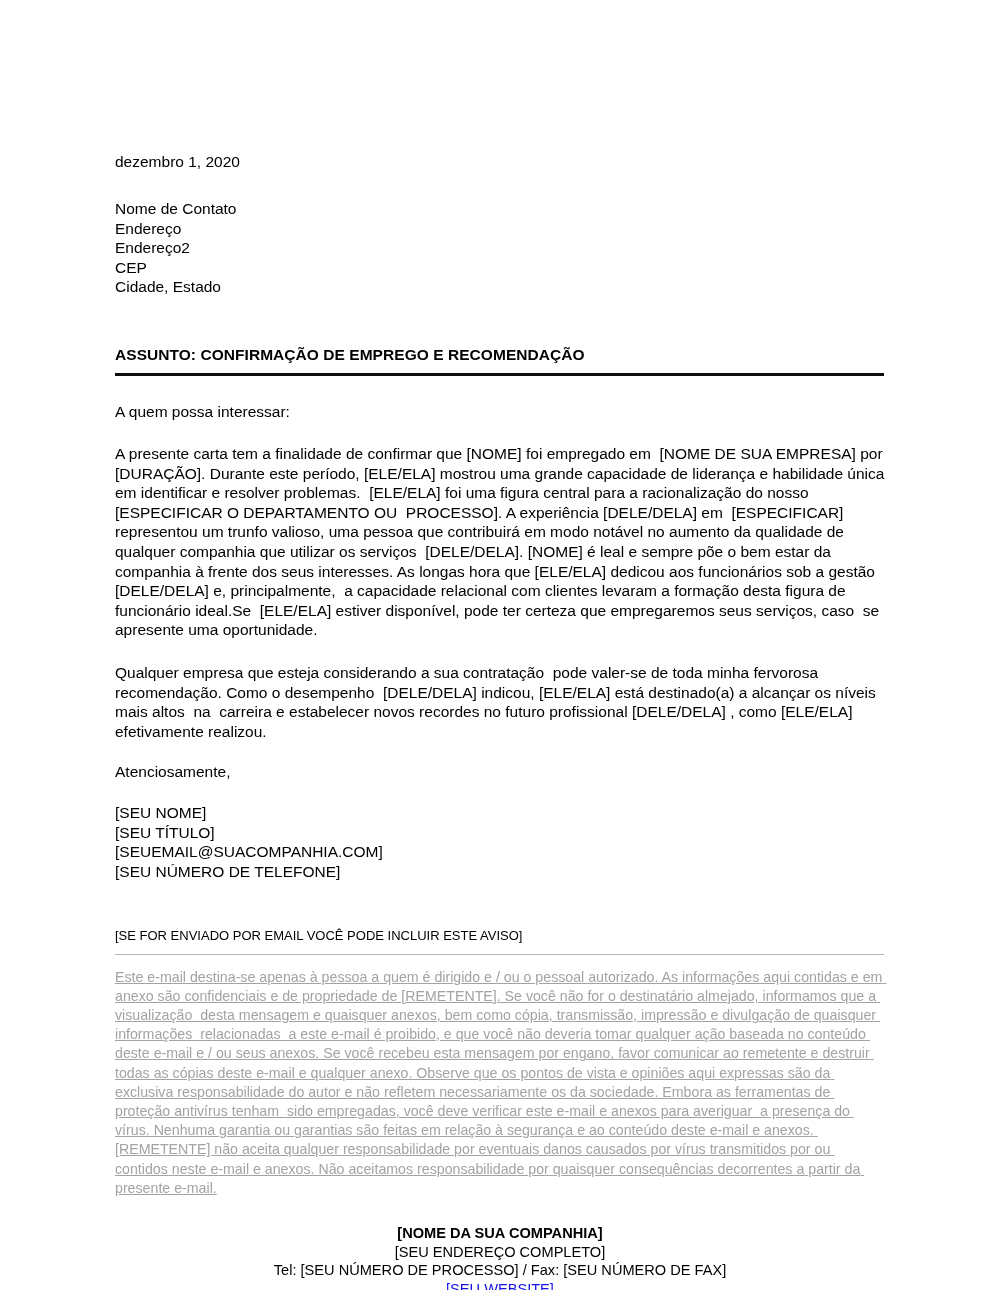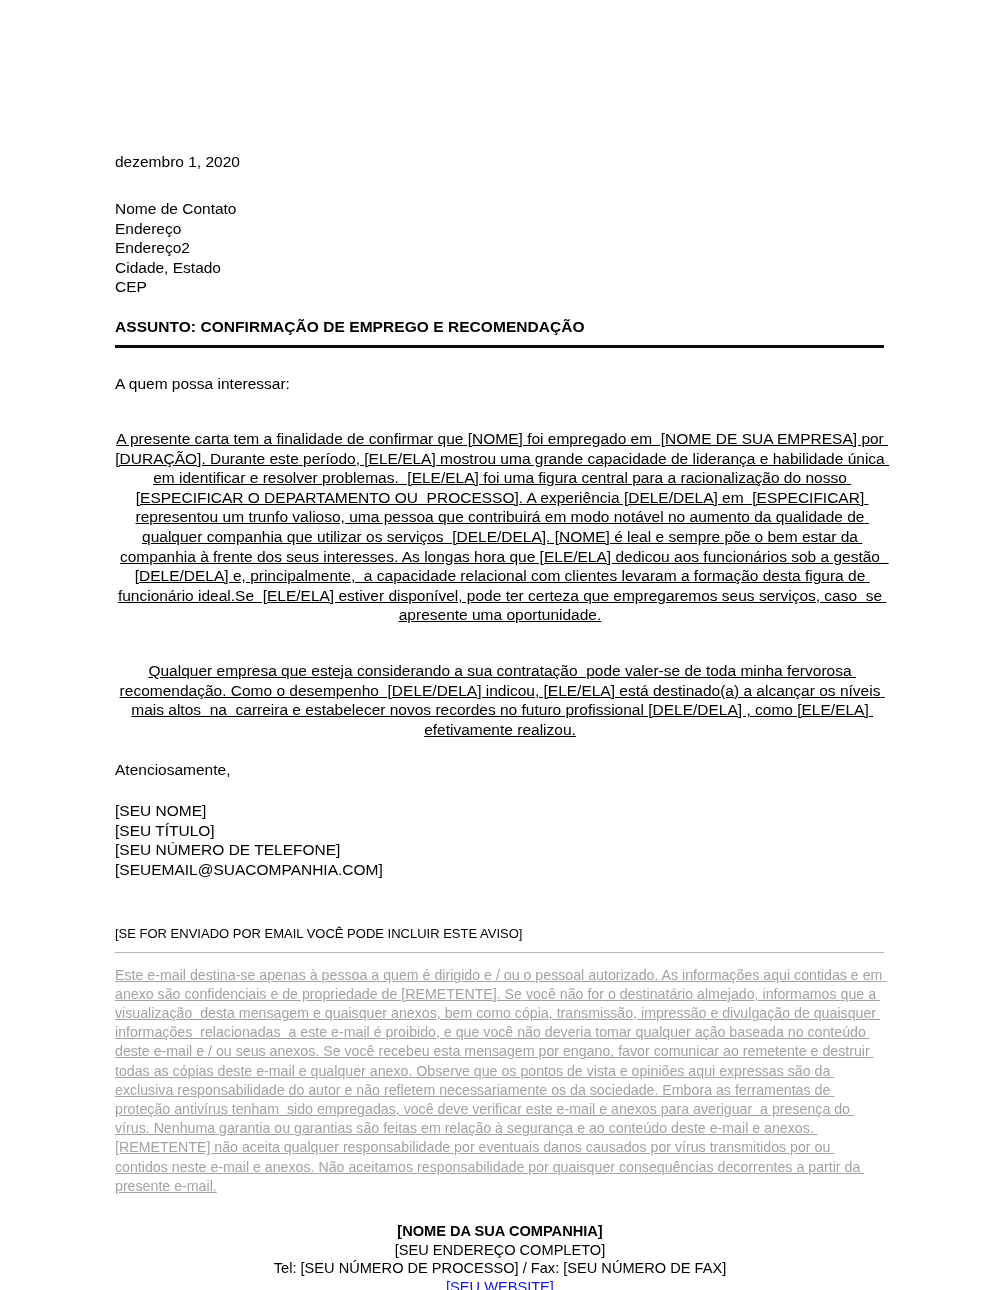--- a/index.html
+++ b/index.html
@@ -138,8 +138,8 @@
       <div class="addr-line">Nome de Contato</div>
       <div class="addr-line">Endereço</div>
       <div class="addr-line">Endereço2</div>
+      <div class="addr-line">CEP</div>
       <div class="addr-line">Cidade, Estado</div>
-      <div class="addr-line">CEP</div>
     </div>
 
     <div class="subject-wrap">

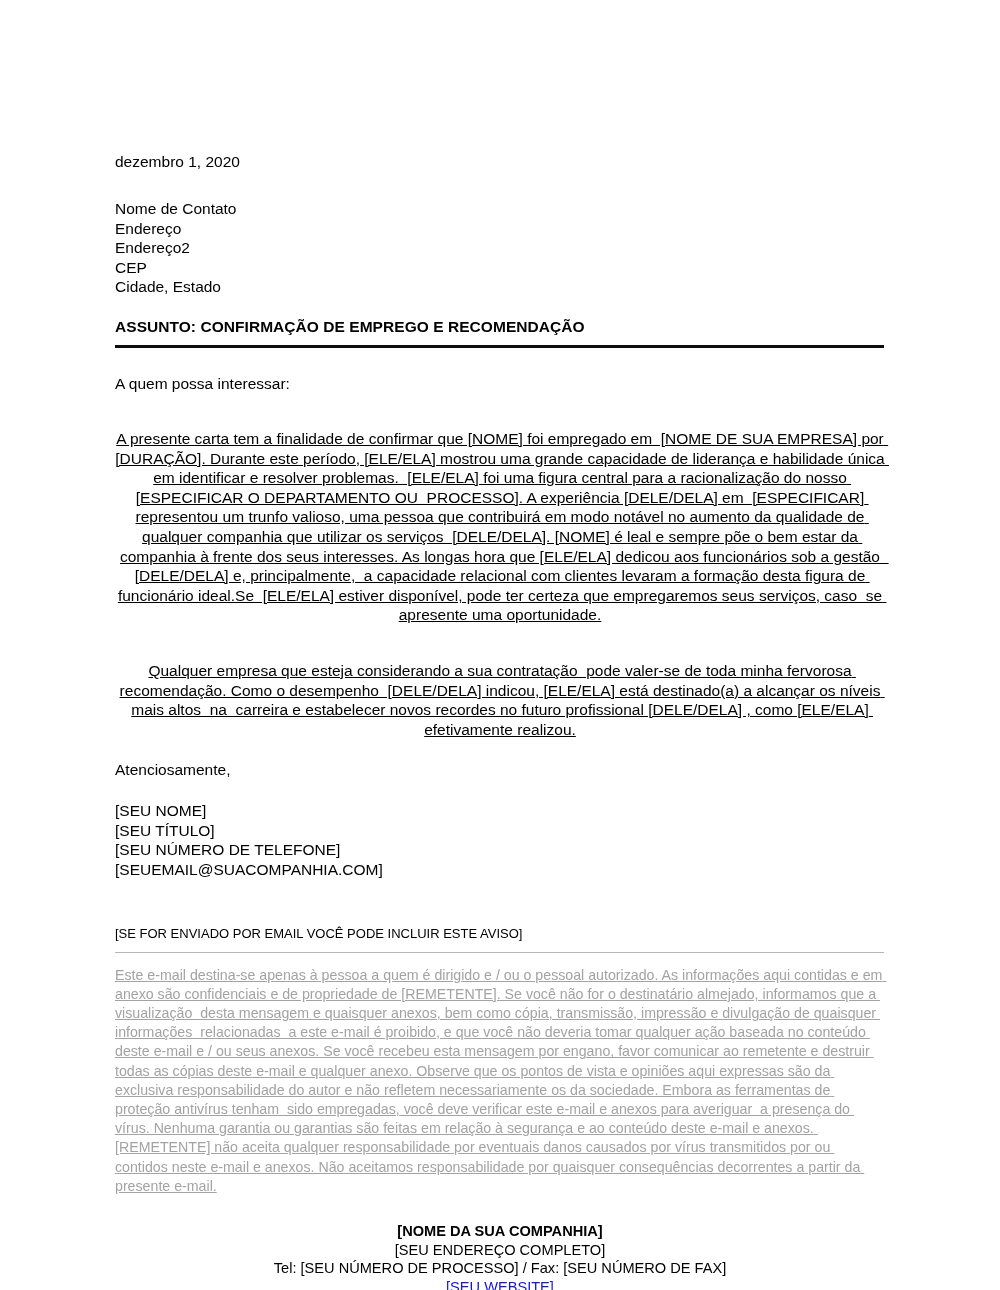--- a/index.html
+++ b/index.html
@@ -46,7 +46,7 @@
 
   
   .subject-wrap {
-    margin-top: 20px;
+    margin-top: 48px;
   }
   .subject-line {
     font-size: 15.5px;

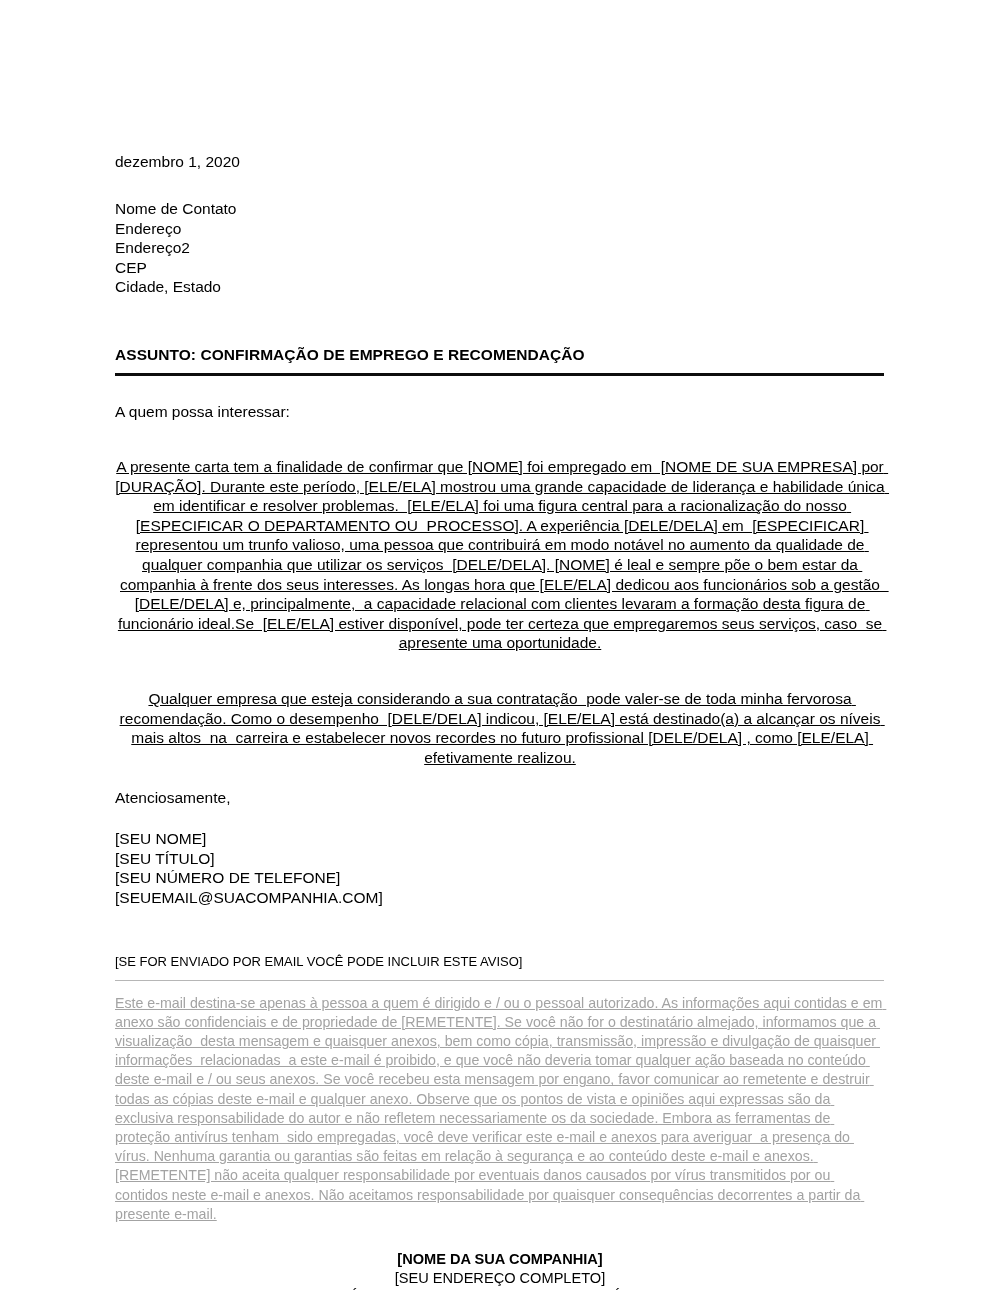--- a/index.html
+++ b/index.html
@@ -68,12 +68,11 @@
     line-height: 19px;
   }
   .body-para {
-    margin-top: 36px;
+    margin-top: 23px;
     font-size: 15.5px;
     line-height: 19.6px;
-    text-align: center;
+    text-align: left;
     white-space: pre-wrap;
-    text-decoration: underline;
   }
   .closing {
     margin-top: 21px;

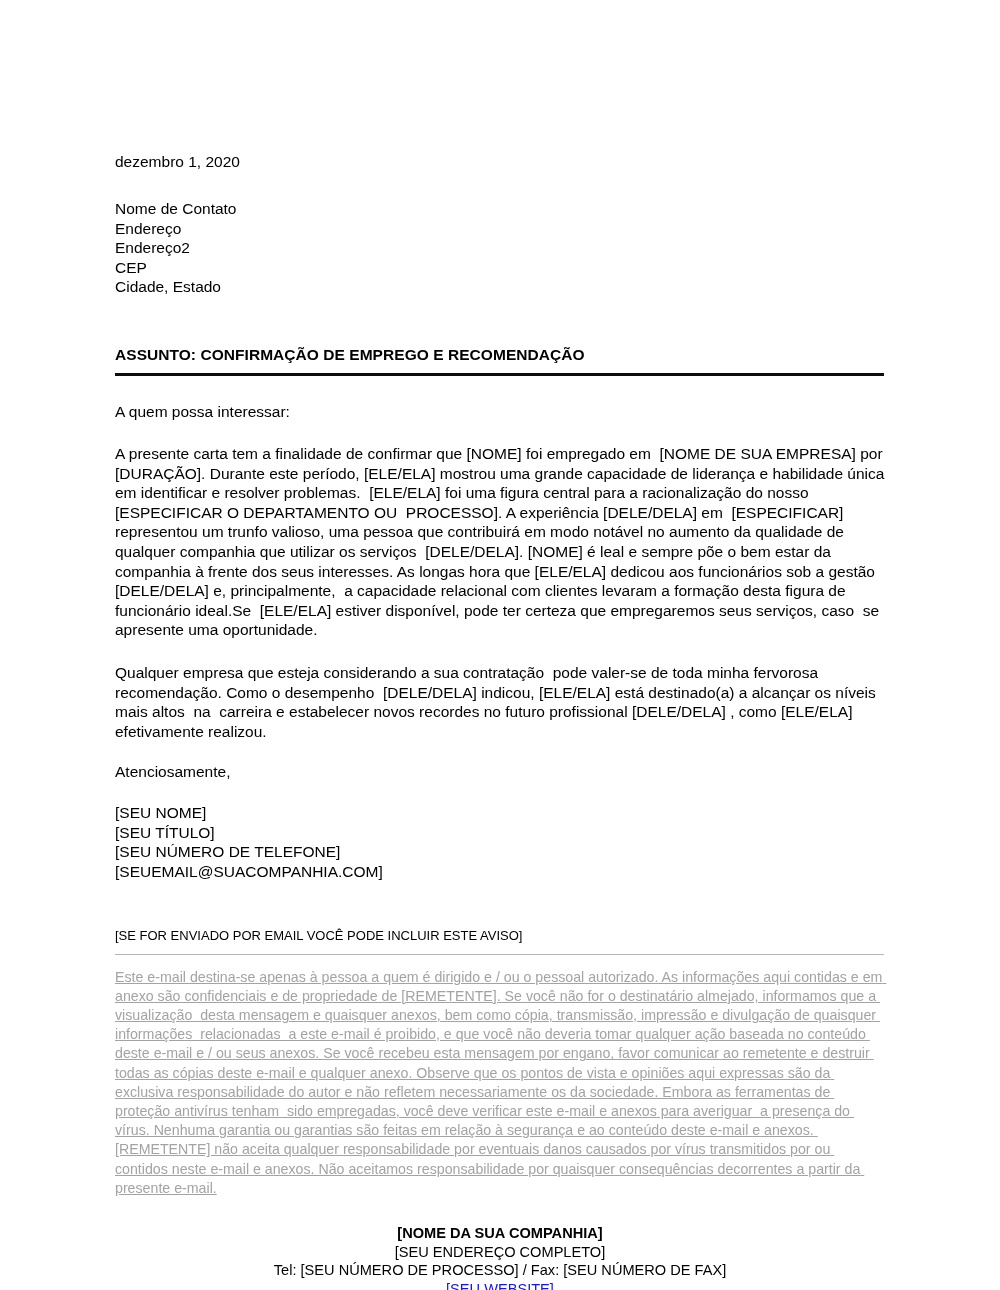--- a/index.html
+++ b/index.html
@@ -156,8 +156,8 @@
     <div class="signature-block">
       <div class="sig-line">[SEU NOME]</div>
       <div class="sig-line">[SEU TÍTULO]</div>
+      <div class="sig-line">[SEUEMAIL@SUACOMPANHIA.COM]</div>
       <div class="sig-line">[SEU NÚMERO DE TELEFONE]</div>
-      <div class="sig-line">[SEUEMAIL@SUACOMPANHIA.COM]</div>
     </div>
 
     <div class="notice-heading">[SE FOR ENVIADO POR EMAIL VOCÊ PODE INCLUIR ESTE AVISO]</div>

